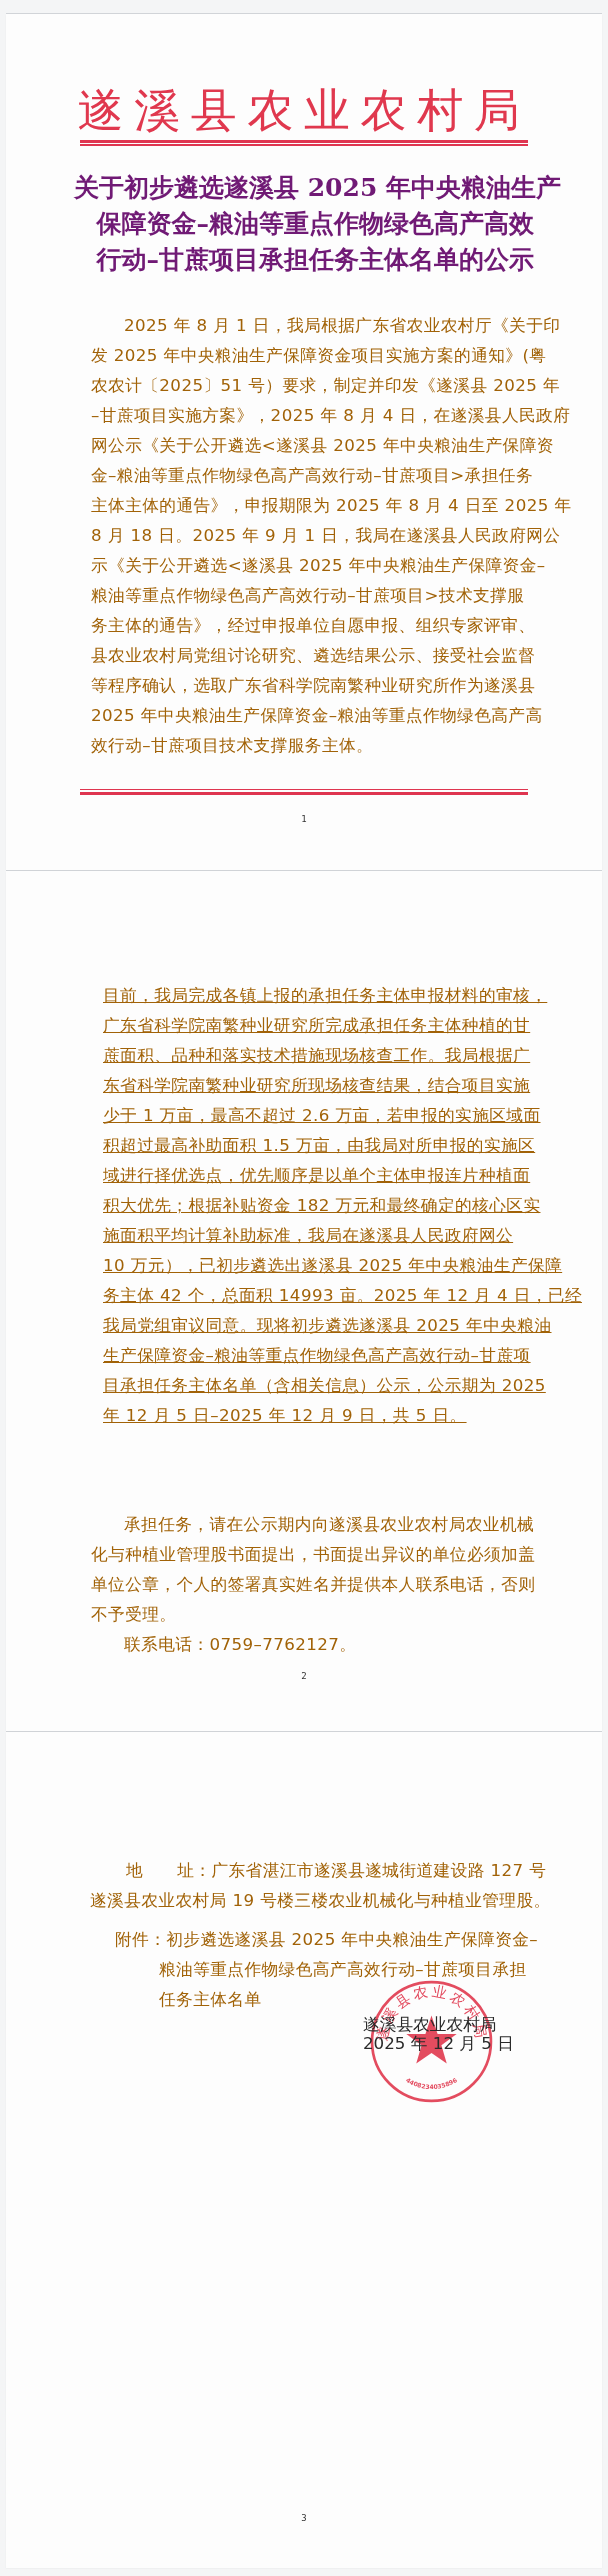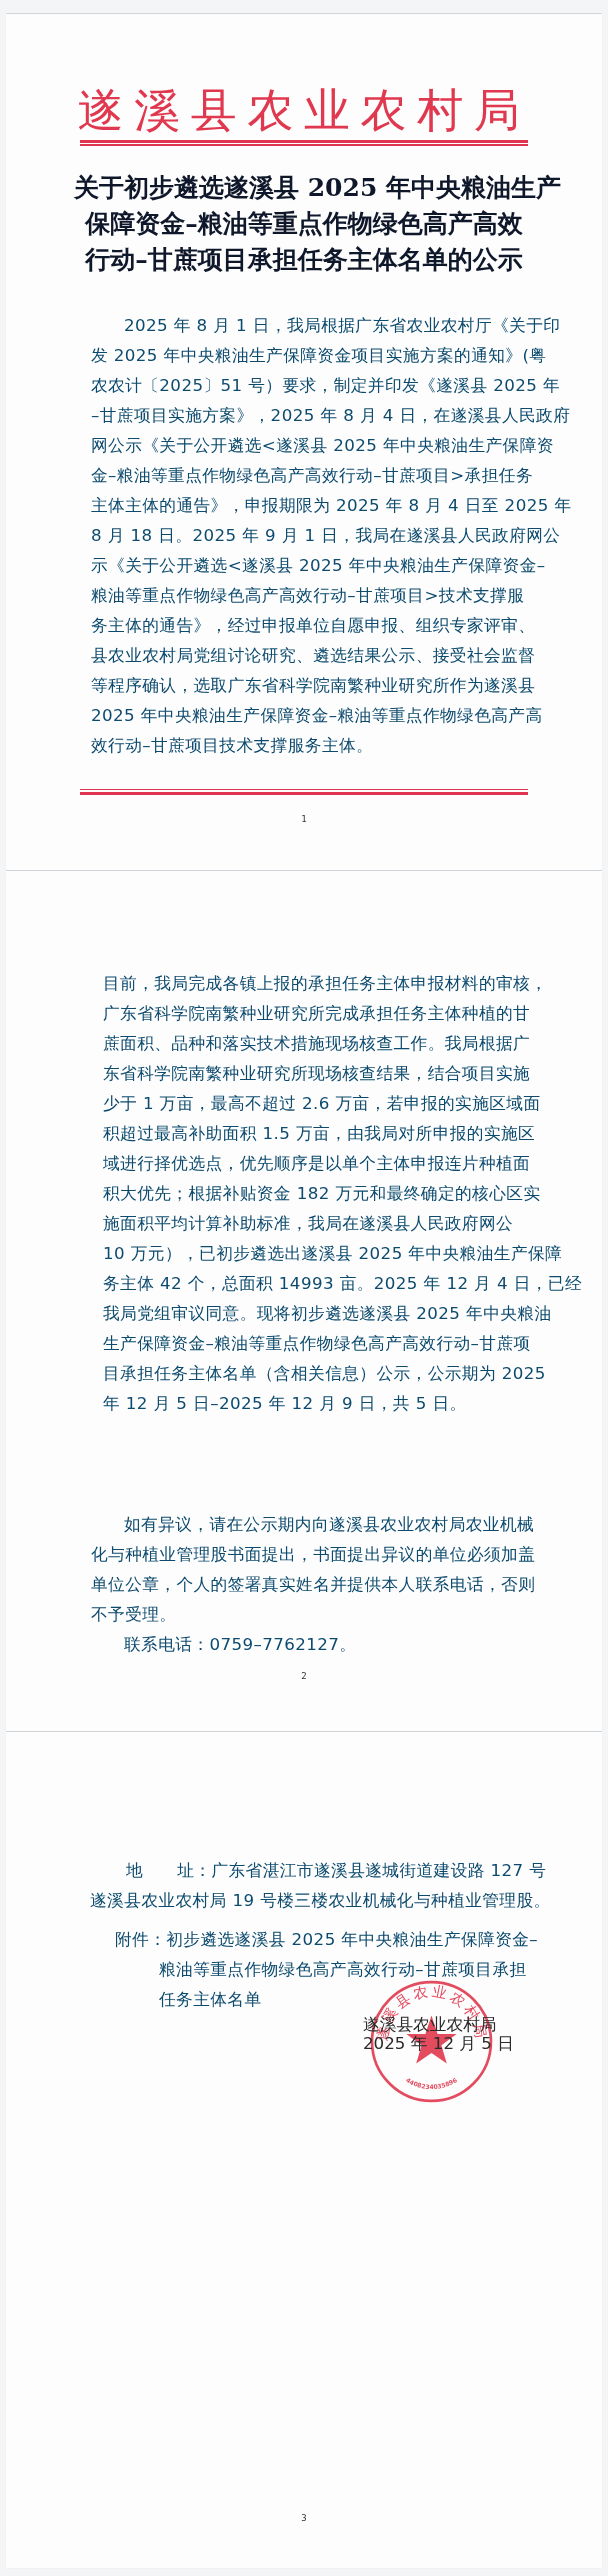--- a/index.html
+++ b/index.html
@@ -47,12 +47,12 @@
     position: absolute;
     left: 68px; right: 68px;
     top: 156px;
-    text-align: center;
+    text-align: right;
     font-family: "DejaVu Serif", "Liberation Serif", serif;
     font-weight: bold;
     font-size: 25px;
     line-height: 36px;
-    color: #0f172a;
+    color: #701a75;
   }
   .doc-title div { white-space: nowrap; }
 

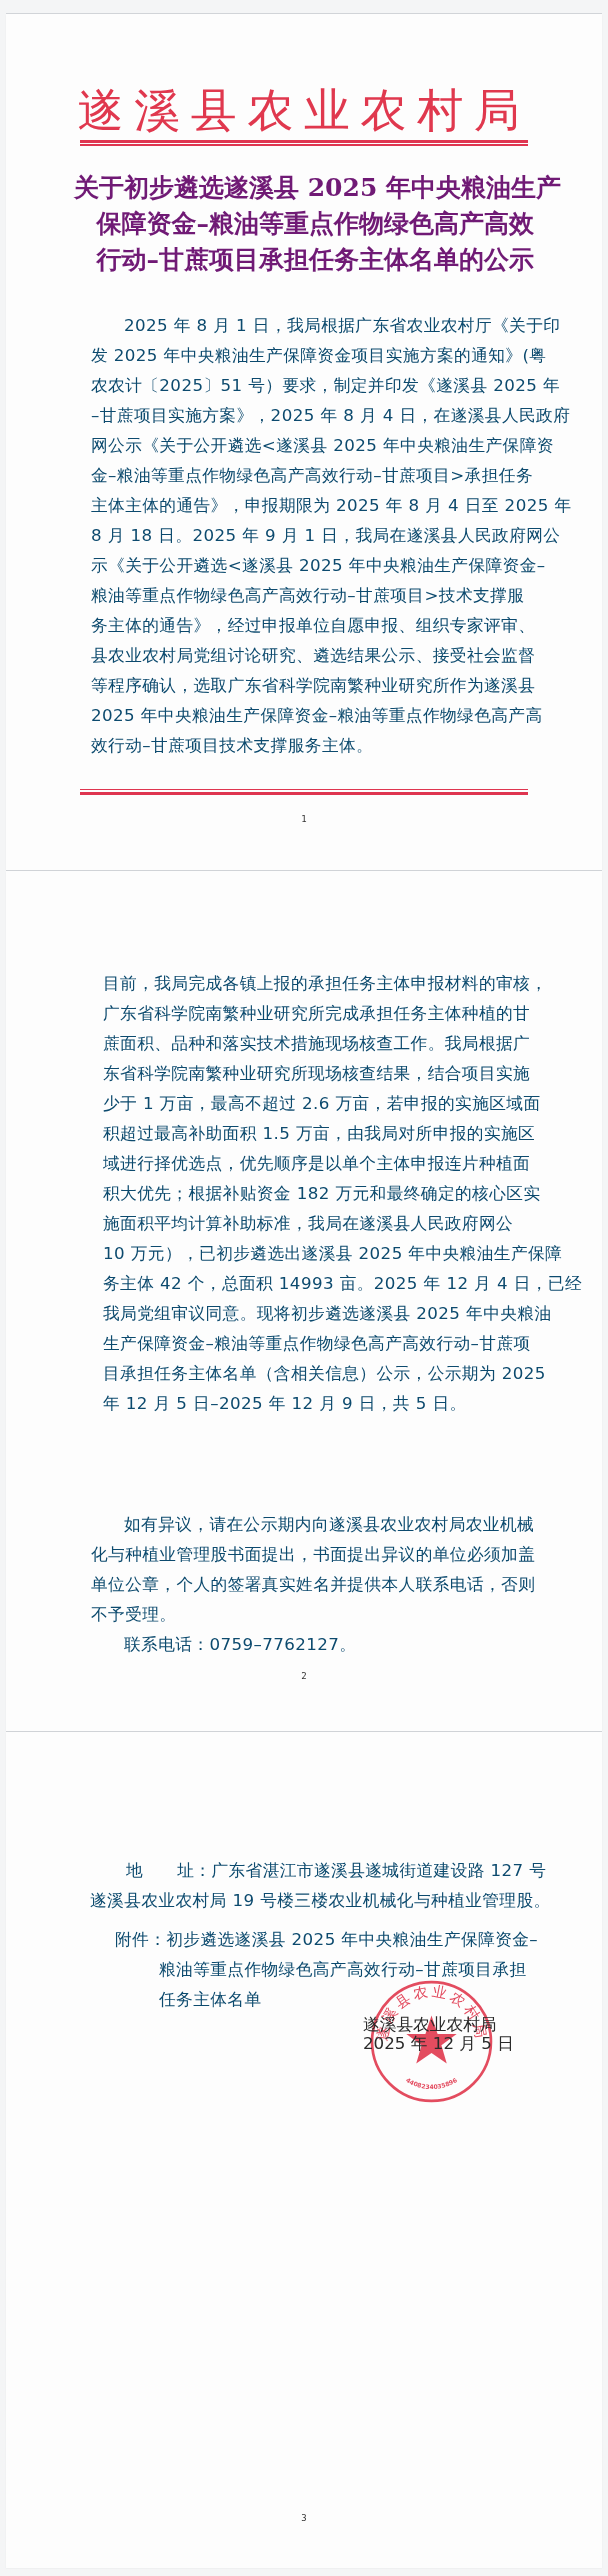--- a/index.html
+++ b/index.html
@@ -63,7 +63,7 @@
     font-family: "DejaVu Sans", "Liberation Sans", sans-serif;
     font-size: 16.7px;
     line-height: 30px;
-    color: #0c4a6e;
+    color: #a16207;
   }
   .line { white-space: nowrap; height: 30px; overflow: visible; letter-spacing: 0.4px; }
   .indent { padding-left: 33px; }

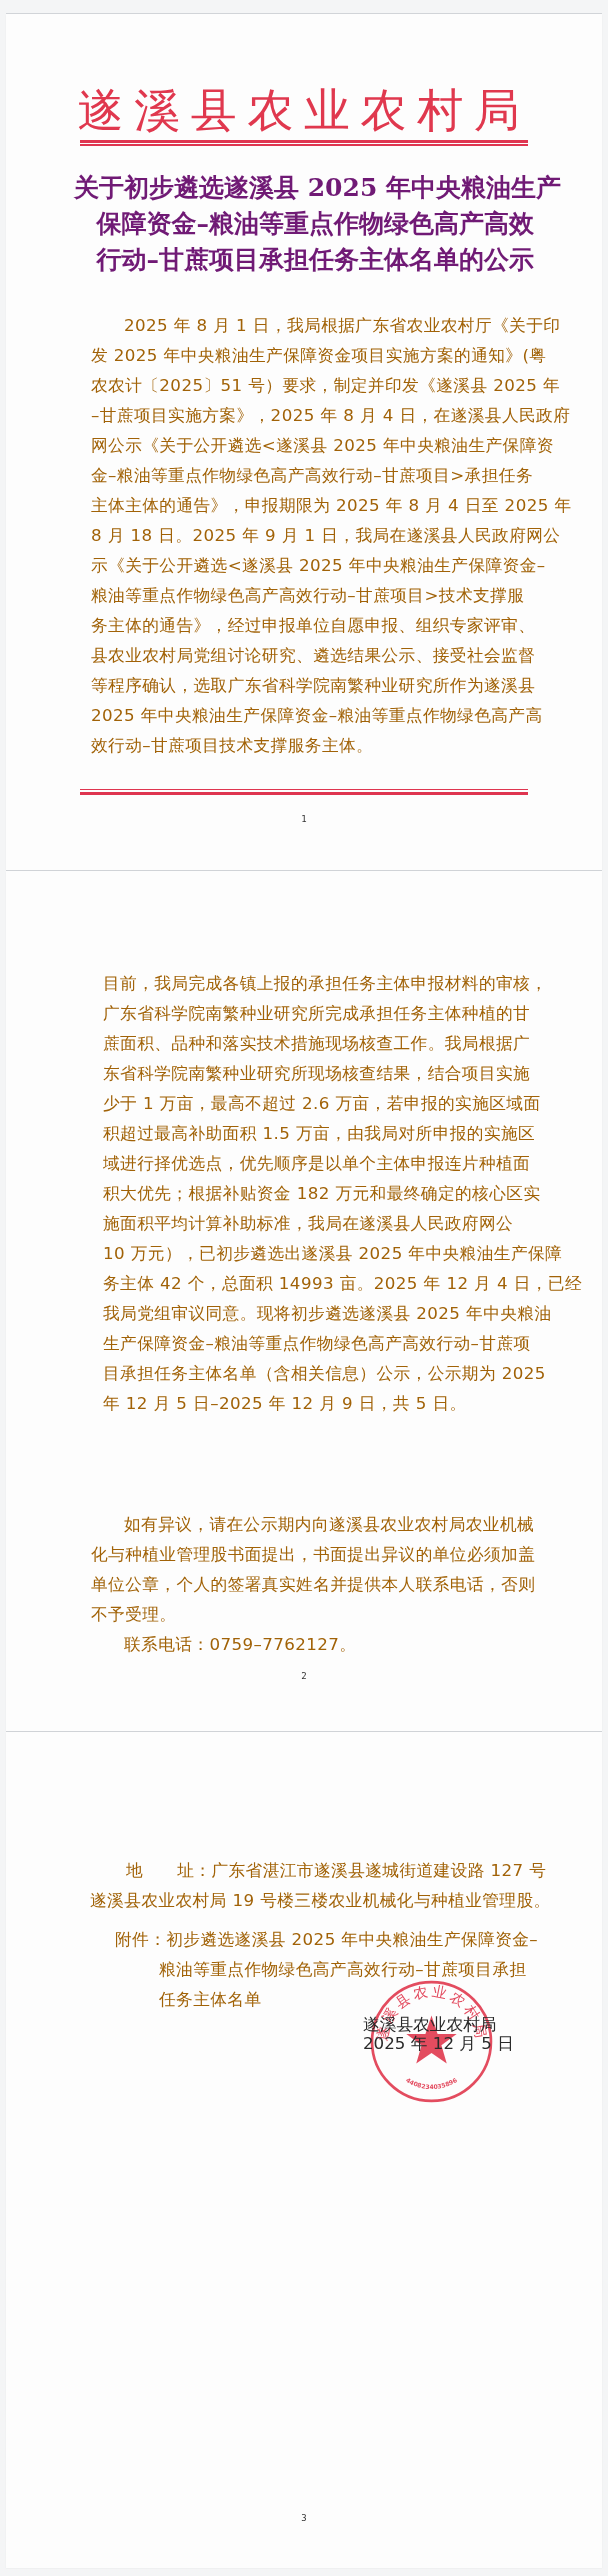--- a/index.html
+++ b/index.html
@@ -140,7 +140,7 @@
 </div>
 
 <div class="page" id="page2">
-  <div class="body-block" style="top:97px; left:97px; width:420px;">
+  <div class="body-block" style="top:109px; left:97px; width:420px;text-decoration:underline;">
     <div class="line">目前，我局完成各镇上报的承担任务主体申报材料的审核，</div>
     <div class="line">广东省科学院南繁种业研究所完成承担任务主体种植的甘</div>
     <div class="line">蔗面积、品种和落实技术措施现场核查工作。我局根据广</div>

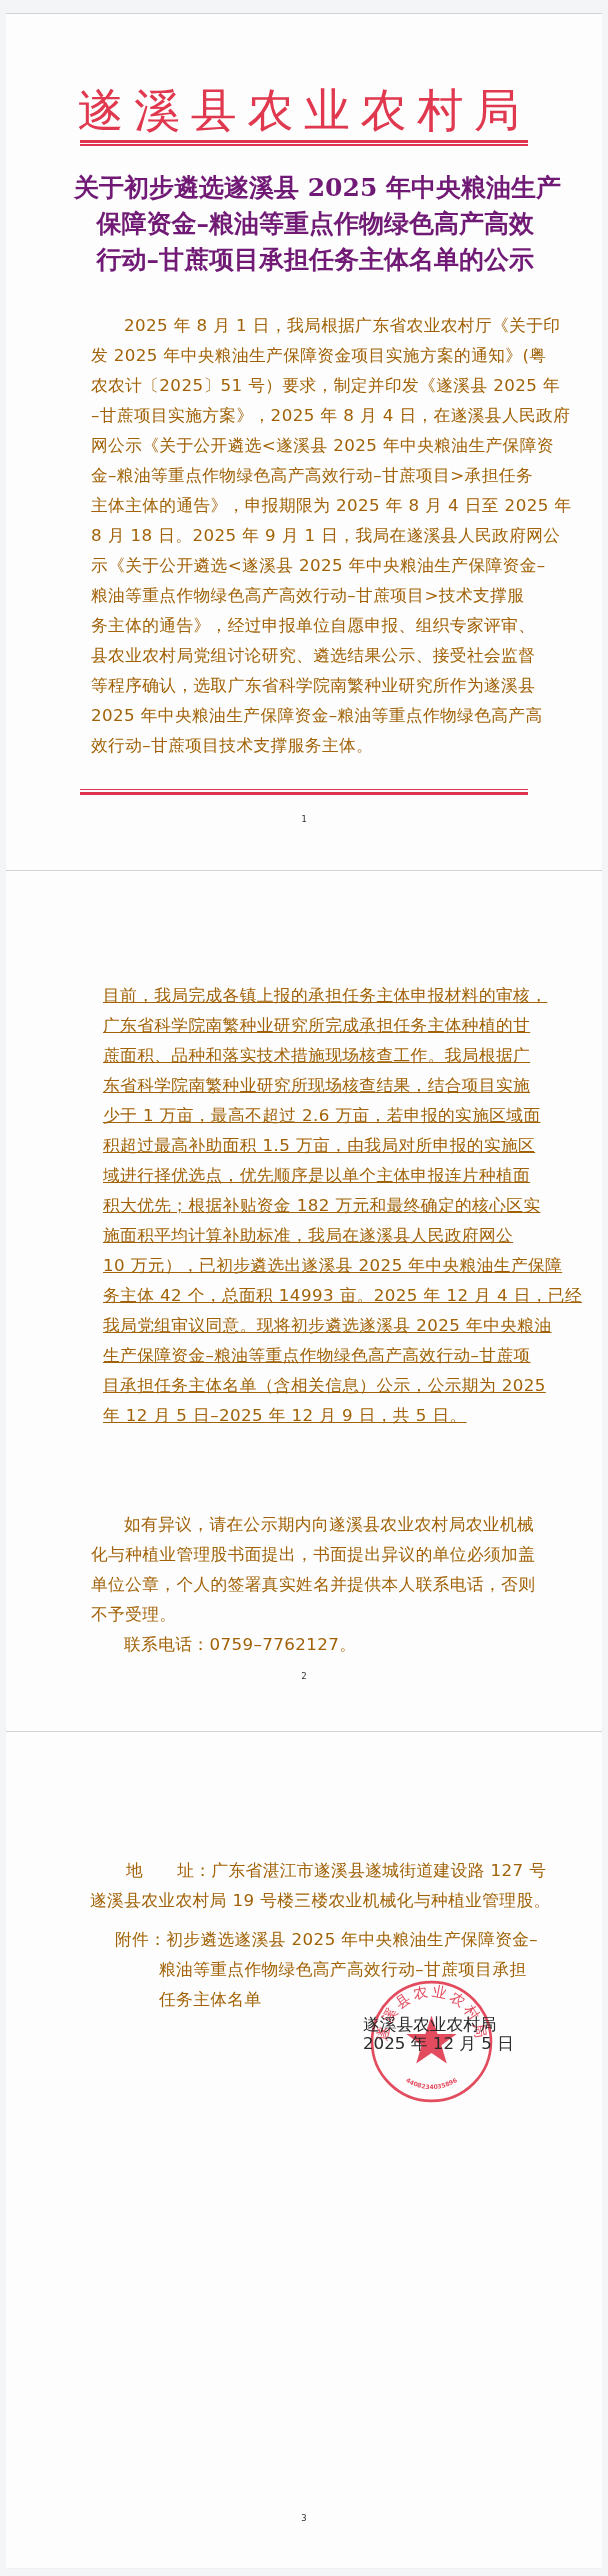--- a/index.html
+++ b/index.html
@@ -159,7 +159,7 @@
   </div>
 
   <div class="body-block" style="top:638px;">
-    <div class="line indent">如有异议，请在公示期内向遂溪县农业农村局农业机械</div>
+    <div class="line indent">承担任务，请在公示期内向遂溪县农业农村局农业机械</div>
     <div class="line">化与种植业管理股书面提出，书面提出异议的单位必须加盖</div>
     <div class="line">单位公章，个人的签署真实姓名并提供本人联系电话，否则</div>
     <div class="line">不予受理。</div>

